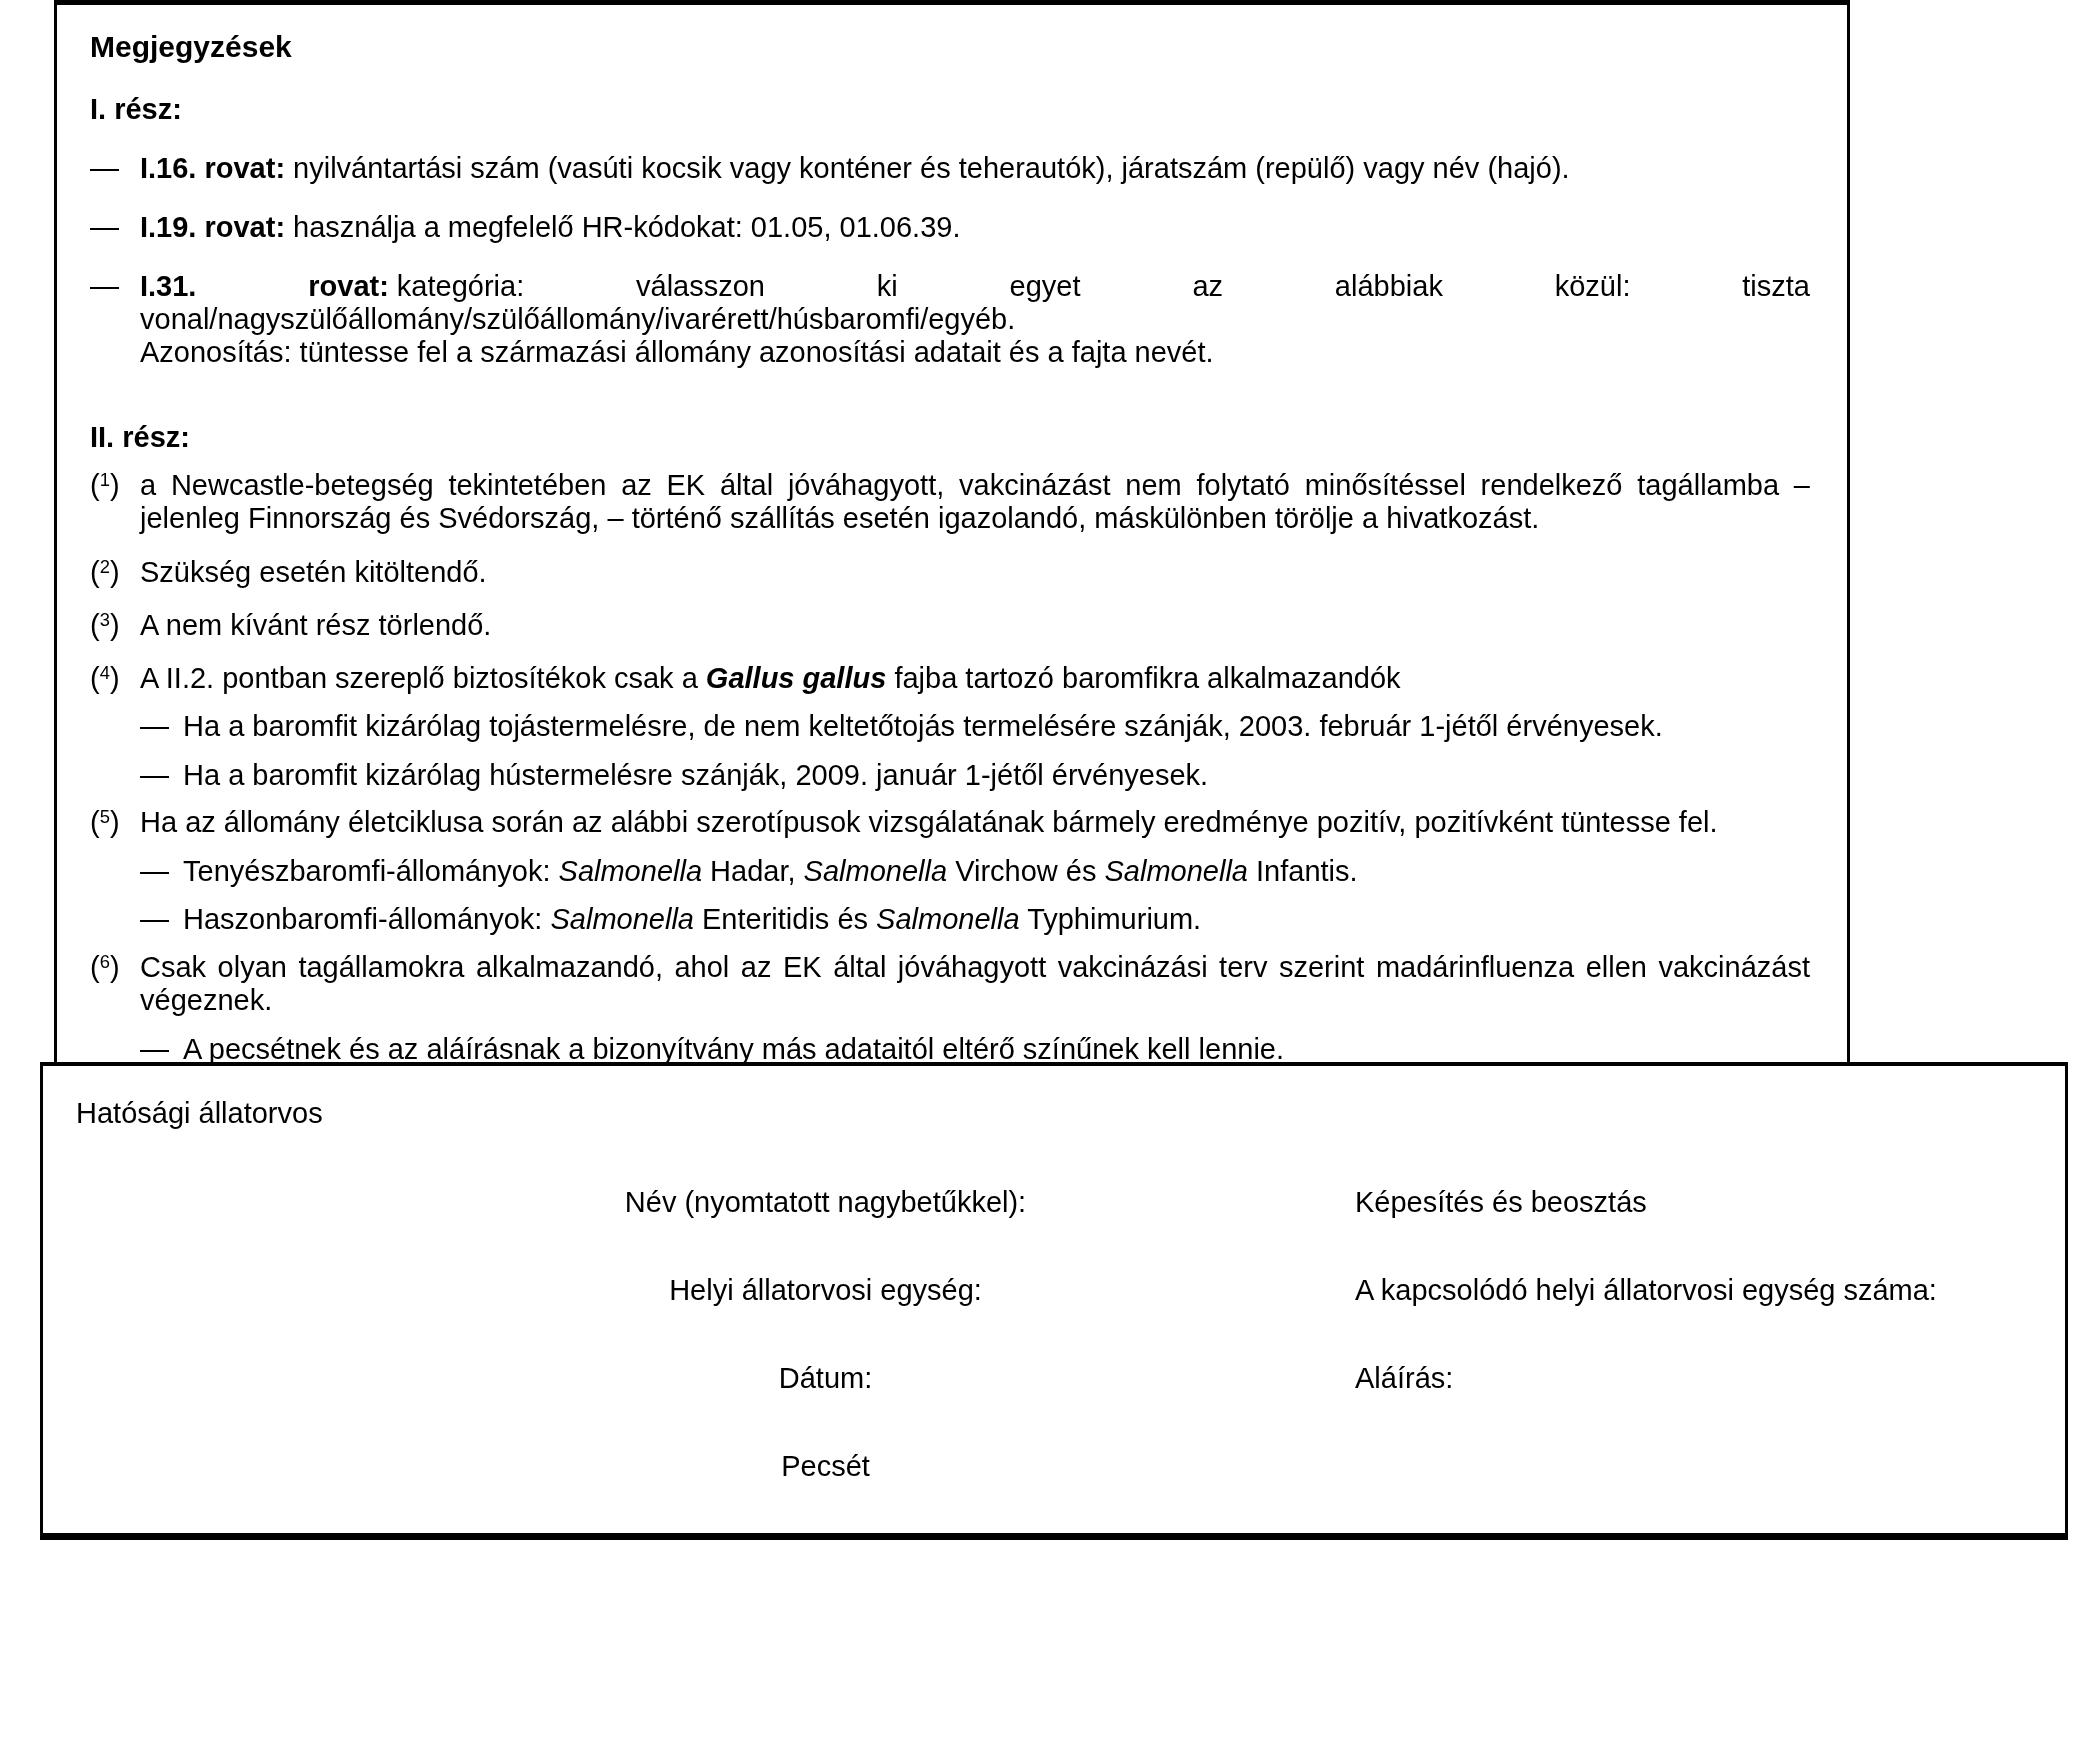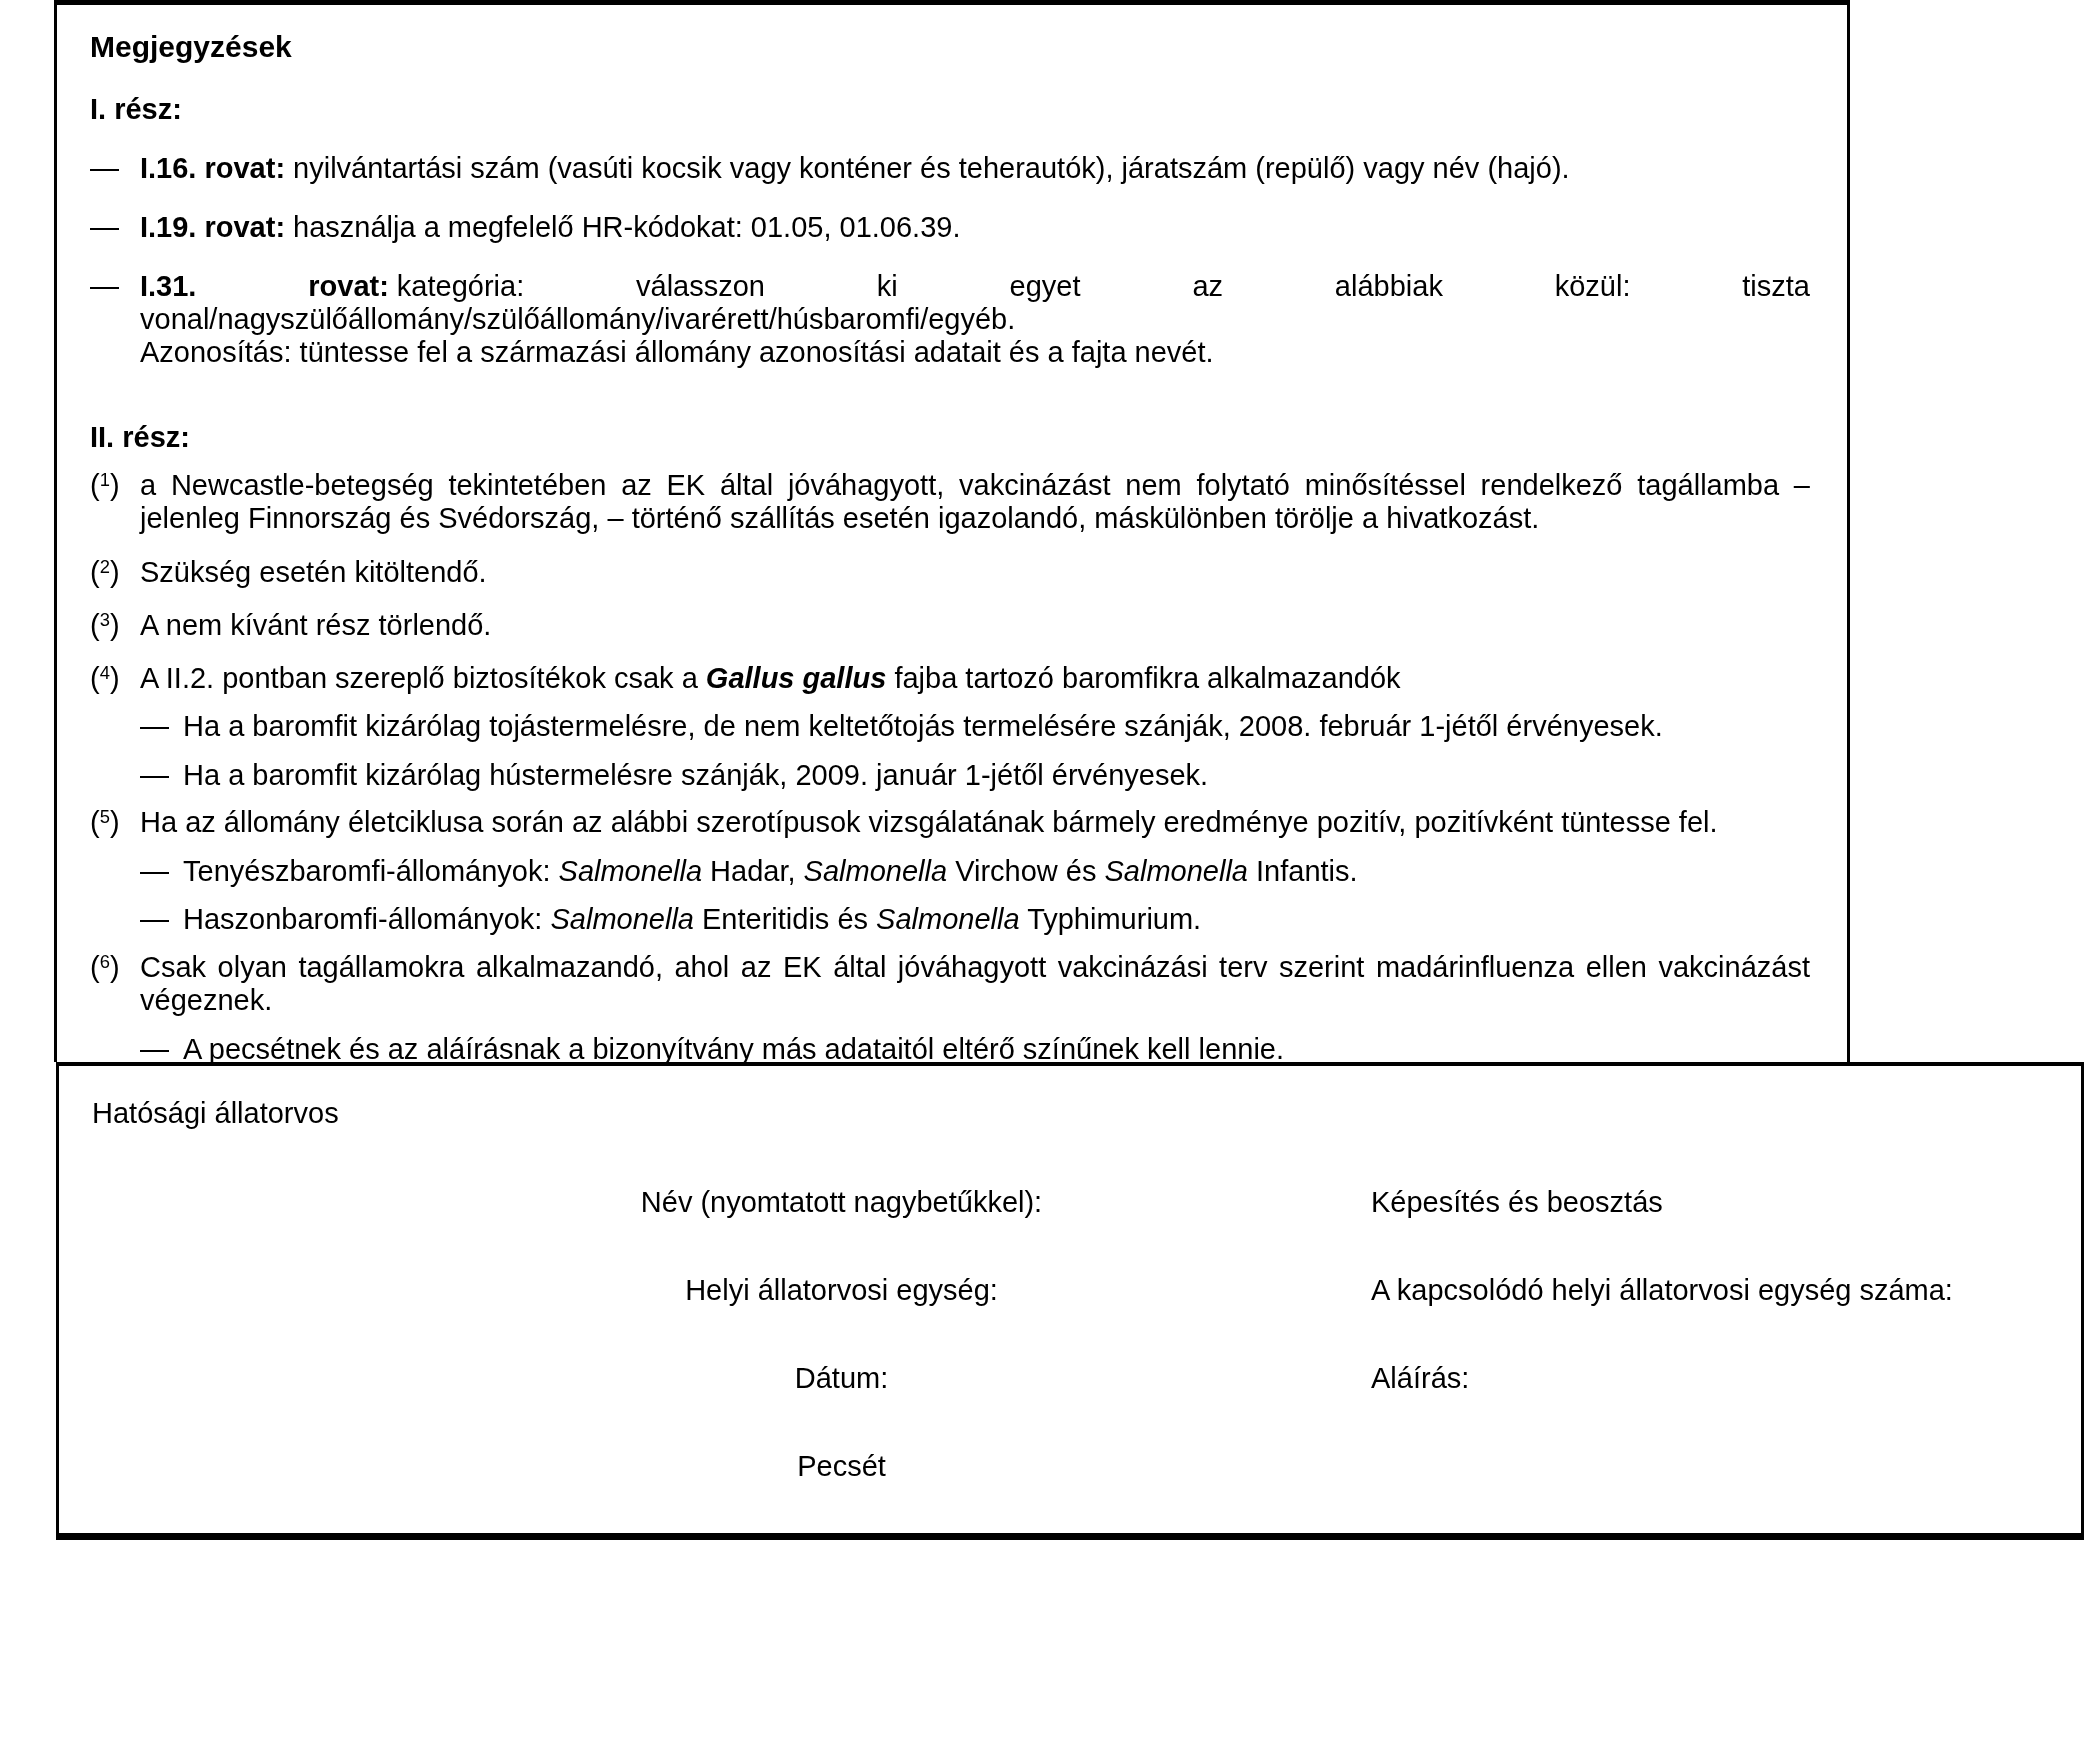--- a/index.html
+++ b/index.html
@@ -97,7 +97,7 @@
 
     <div class="sub">
       <span class="dash">—</span>
-      <span><span>Ha a baromfit kizárólag tojástermelésre, de nem keltetőtojás termelésére szánják, 2008. február 1-jétől érvényesek.</span></span>
+      <span><span>Ha a baromfit kizárólag tojástermelésre, de nem keltetőtojás termelésére szánják, 2003. február 1-jétől érvényesek.</span></span>
     </div>
     <div class="sub">
       <span class="dash">—</span>

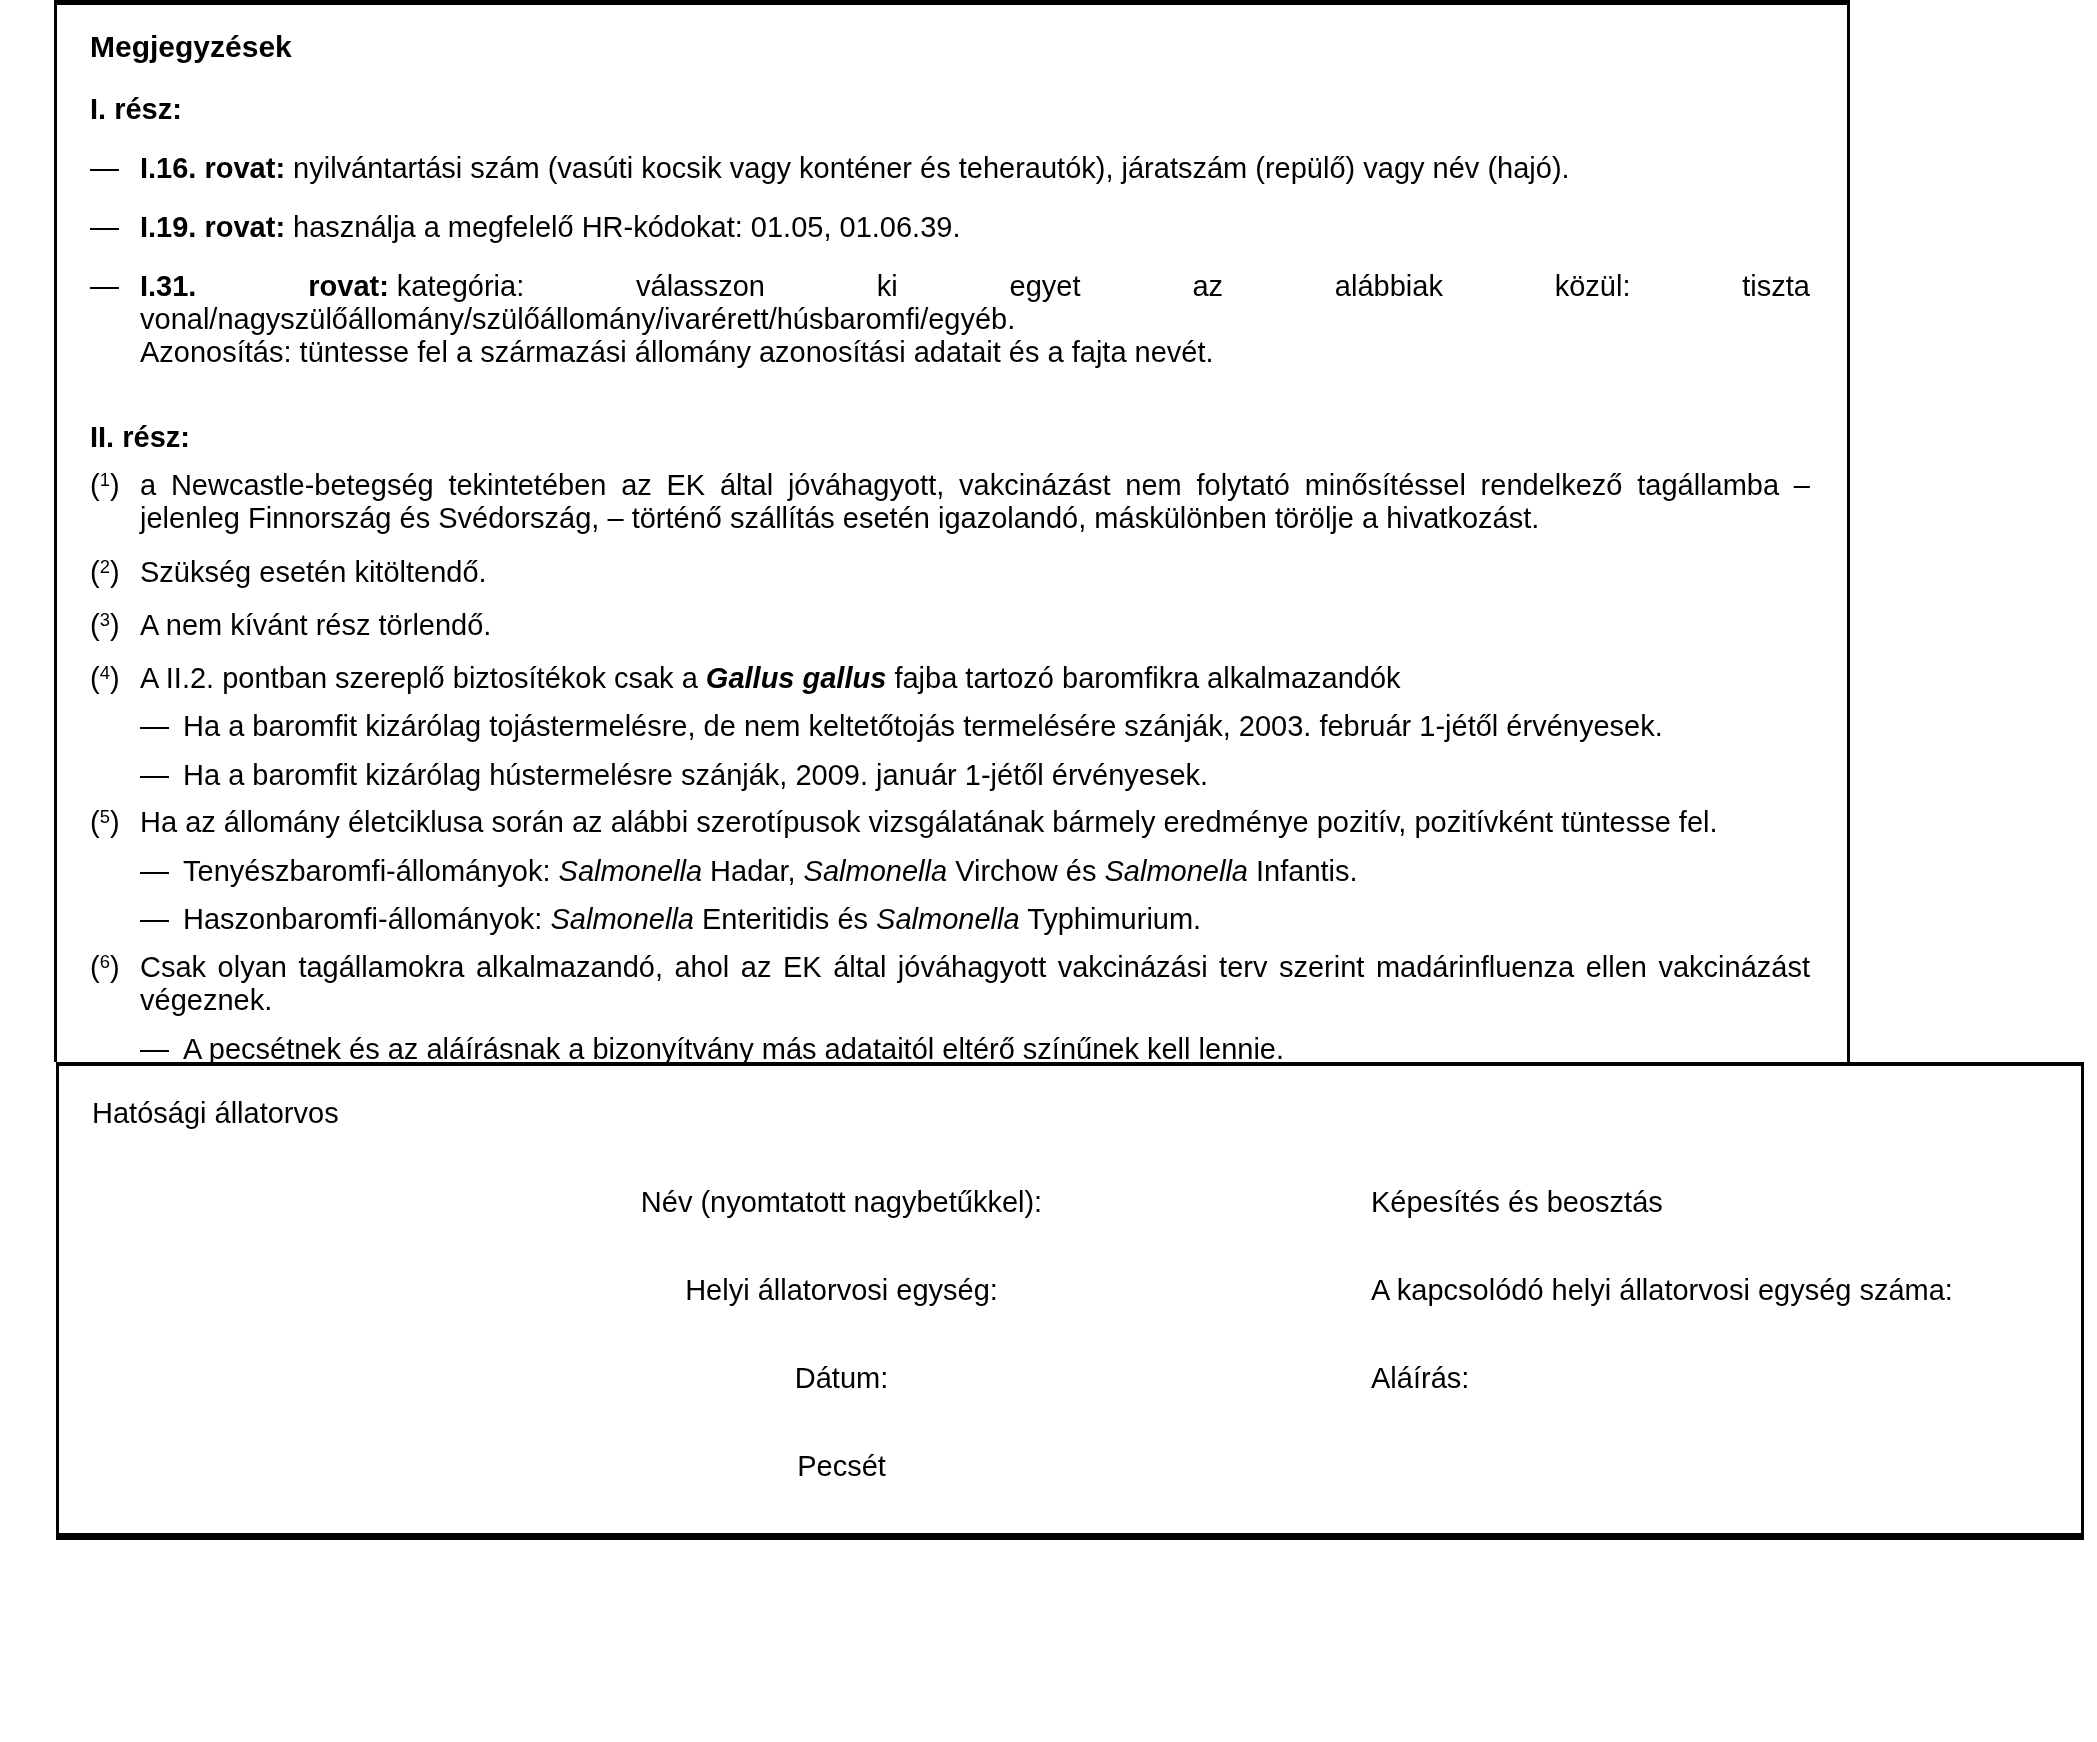--- a/index.html
+++ b/index.html
@@ -15,7 +15,7 @@
     border:3px solid #000;border-top-width:5.9px;border-bottom:none;
   }
   .box2{
-    left:56px;top:1062px;width:2028px;height:478px;
+    left:40px;top:1062px;width:2028px;height:478px;
     border:3px solid #000;border-top-width:4.4px;border-bottom-width:7.4px;
   }
   .inner{padding:0 37px 0 83px;}

